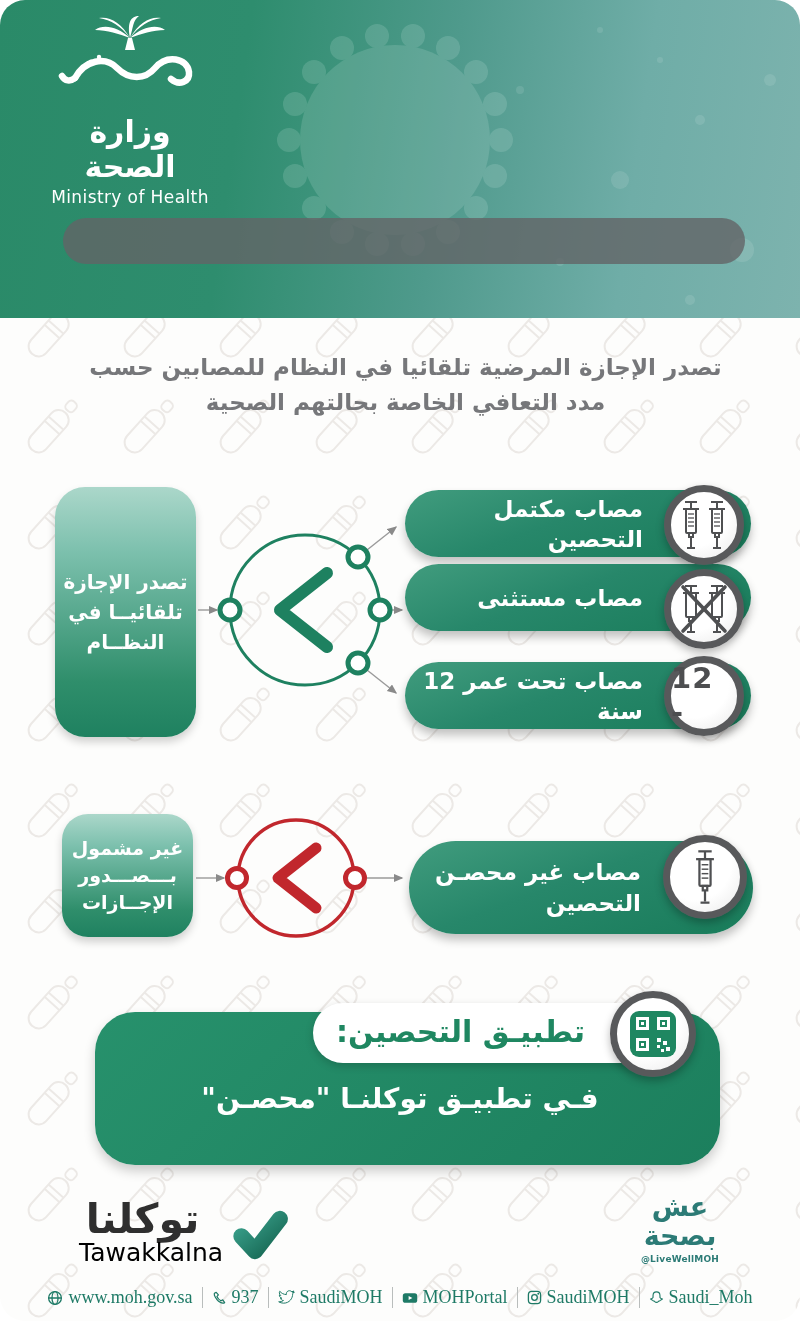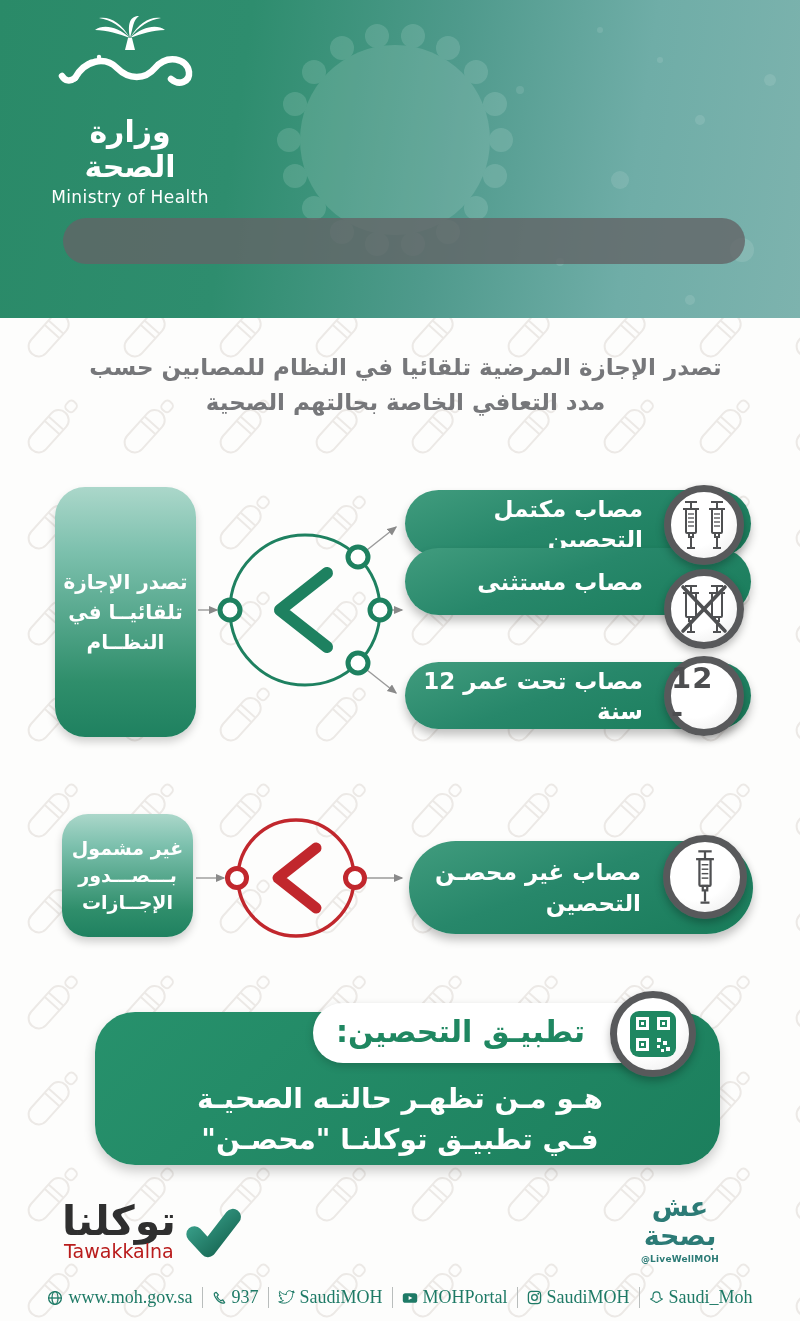--- a/index.html
+++ b/index.html
@@ -6,6 +6,7 @@
   .page{
     position:relative;width:800px;height:1321px;overflow:hidden;background:#fdfdfc;
     font-family:"DejaVu Sans","Liberation Sans",sans-serif;
+    border-radius:25px;
   }
   .bg-pattern{position:absolute;left:0;top:0;z-index:0;}
   

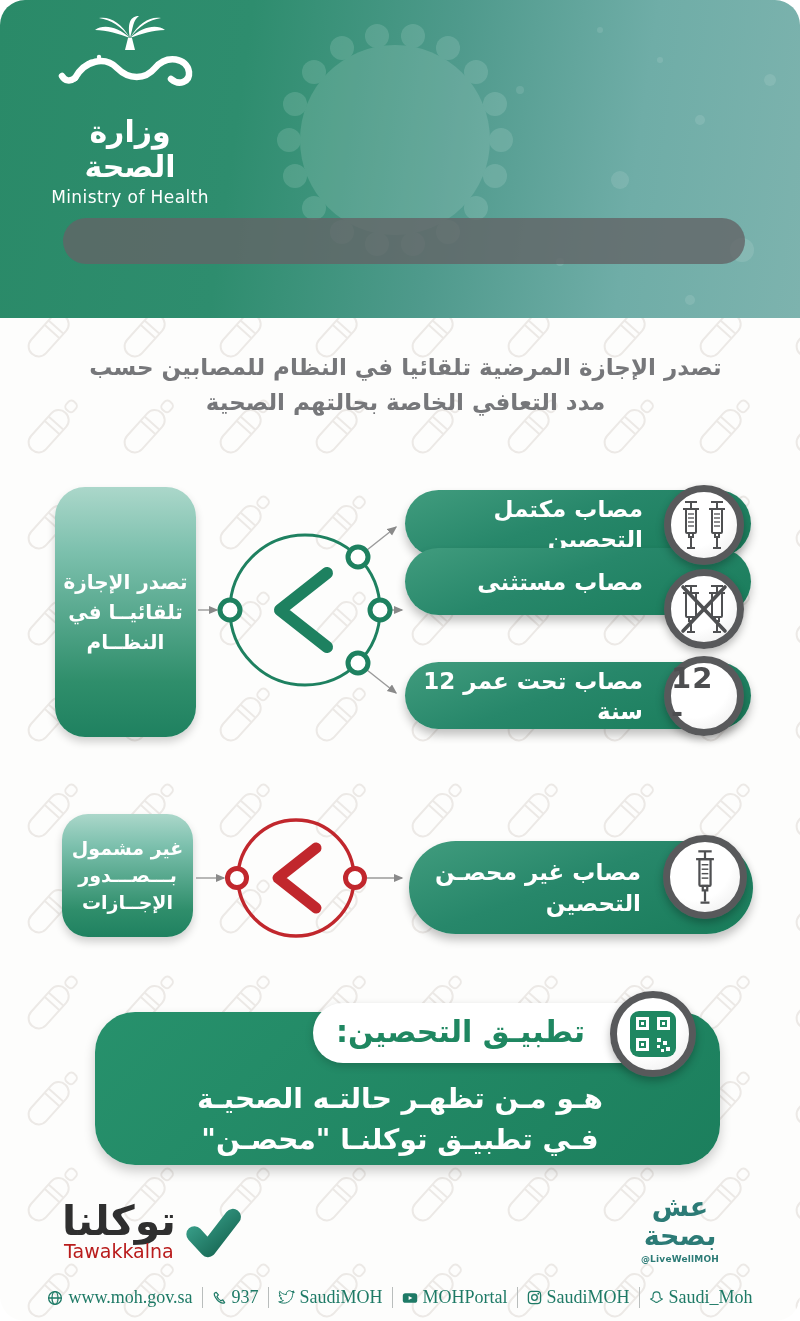--- a/index.html
+++ b/index.html
@@ -61,7 +61,7 @@
   .ic4{left:663px;top:835px;width:84px;height:84px;}
   .under12{font-size:29px;font-weight:bold;color:#4d4e50;direction:ltr;letter-spacing:1px;}
   .pill1{left:405px;top:490px;width:346px;height:67px;}
-  .pill2{left:405px;top:548px;width:346px;height:67px;}
+  .pill2{left:405px;top:564px;width:346px;height:67px;}
   .pill3{left:405px;top:662px;width:346px;height:67px;}
   .pill4{left:409px;top:841px;width:344px;height:93px;}
   .pill4 .pill-label{right:112px;font-size:23px;line-height:31px;}

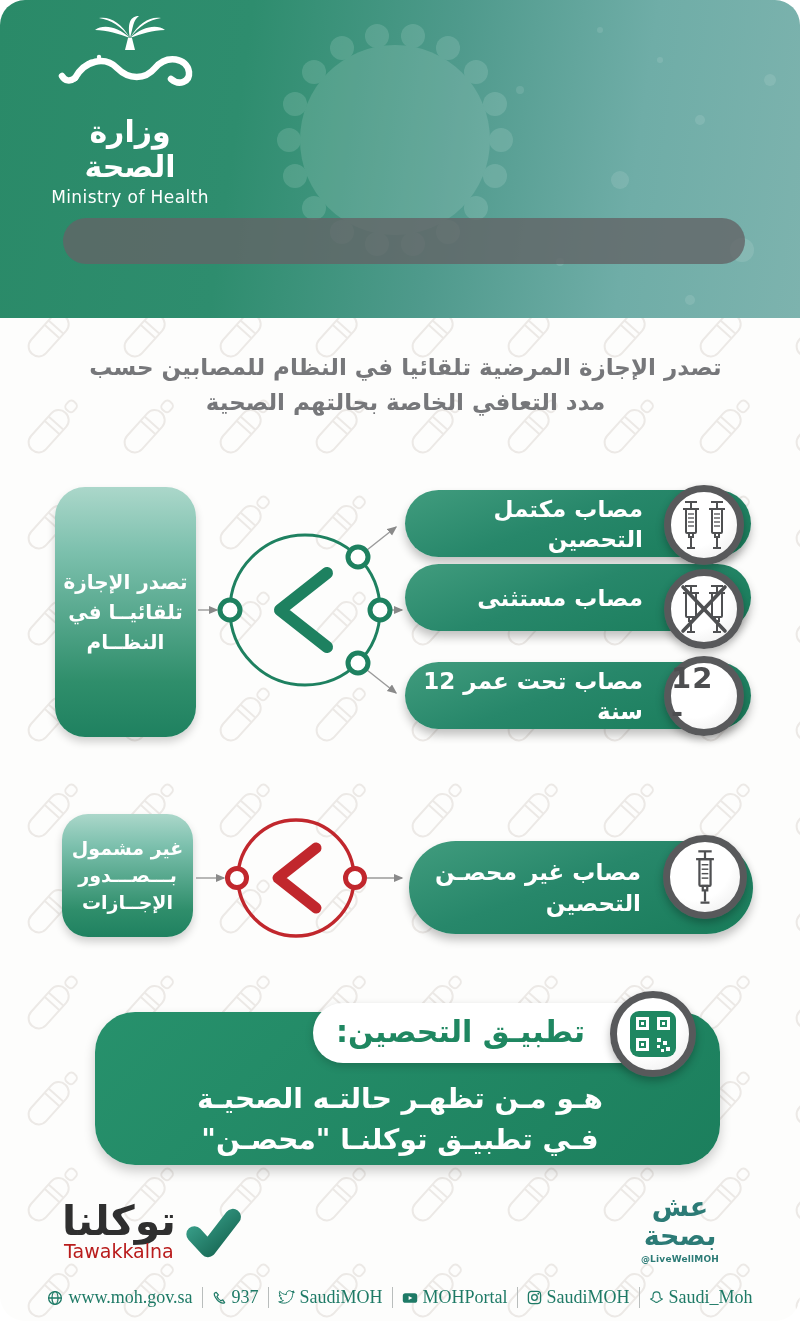--- a/index.html
+++ b/index.html
@@ -363,7 +363,6 @@
       </svg>
     </div>
     <div class="info-lines">
-      <span class="info-line">هـو مـن تظهـر حالتـه الصحيـة</span>
       <span class="info-line">فـي تطبيـق توكلنـا "محصـن"</span>
     </div>
   </div>

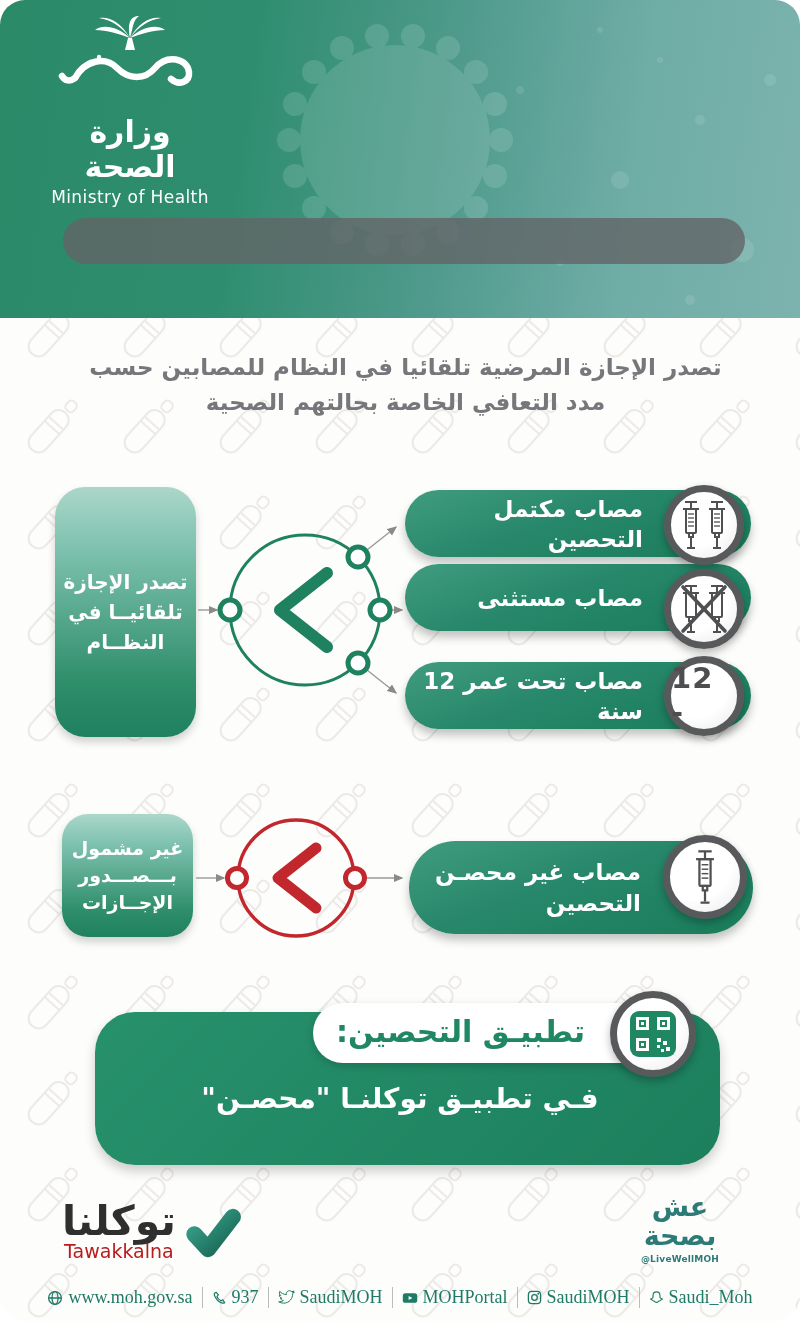--- a/index.html
+++ b/index.html
@@ -86,7 +86,7 @@
   .tawakkalna{position:absolute;left:62px;top:1202px;z-index:1;display:flex;align-items:center;}
   .twk-texts{text-align:center;}
   .twk-ar{font-size:41px;font-weight:bold;color:#2f2f2f;line-height:34px;}
-  .twk-en{font-size:19px;color:#b91c1c;margin-top:2px;}
+  .twk-en{font-size:25px;color:#000000;margin-top:2px;margin-left:17px;}
   .twk-check{margin-left:6px;}
   .livewell{position:absolute;left:640px;top:1192px;width:80px;z-index:1;text-align:center;color:#2c7b76;}
   .lw-ar{font-size:27px;font-weight:bold;line-height:29px;}

